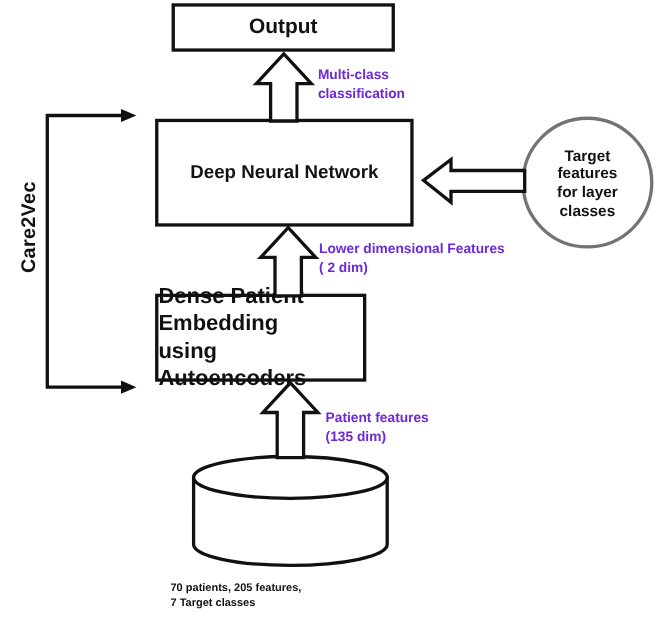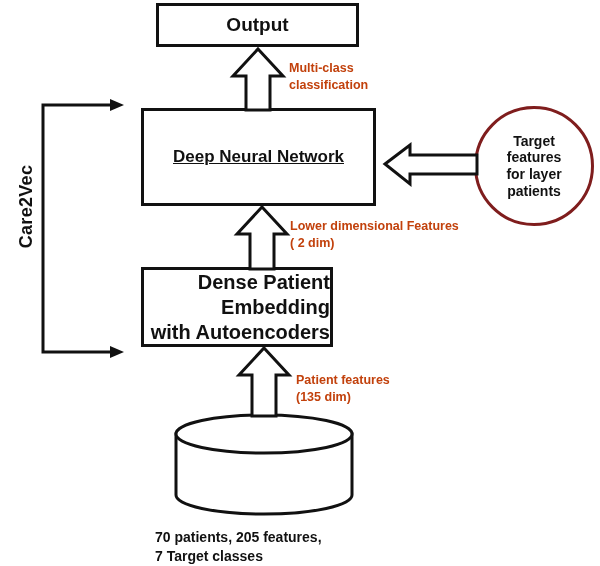--- a/index.html
+++ b/index.html
@@ -23,7 +23,7 @@
     display: flex;
     align-items: center;
     justify-content: center;
-    text-align: right;
+    text-align: left;
     font-weight: bold;
     color: #111111;
     line-height: 1.25;

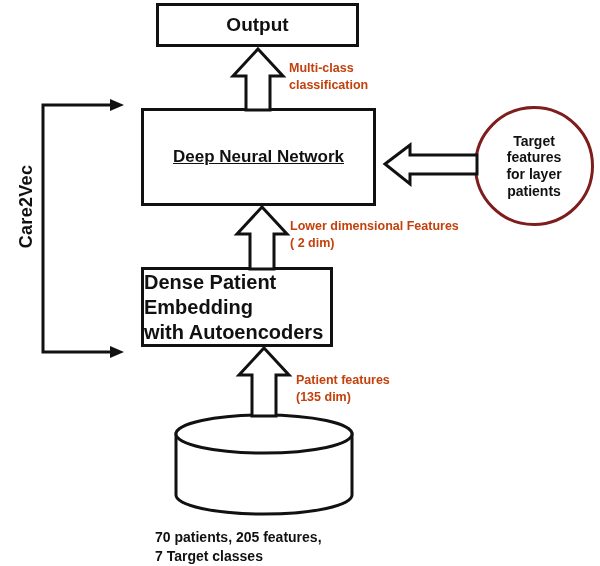--- a/index.html
+++ b/index.html
@@ -89,7 +89,7 @@
     font-weight: bold;
     font-size: 12.5px;
     line-height: 1.32;
-    color: #c2410c;
+    color: #6d28d9;
     white-space: pre-line;
   }
   #annot-multiclass { left: 289px; top: 60px; }

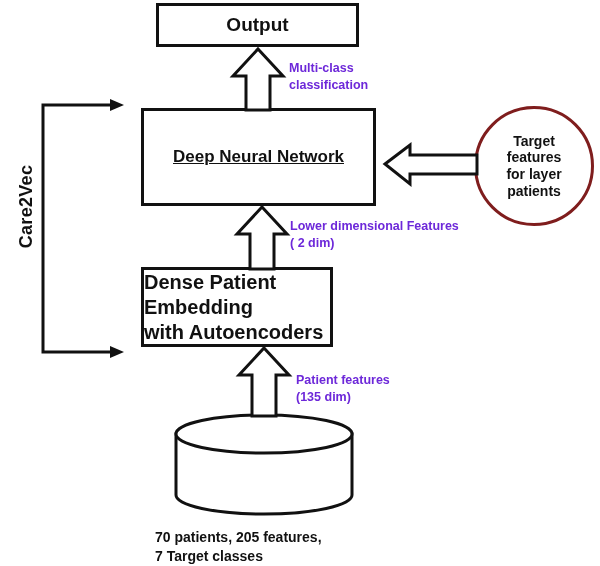--- a/index.html
+++ b/index.html
@@ -59,7 +59,7 @@
     width: 120px;
     height: 120px;
     box-sizing: border-box;
-    border: 3px solid #7f1d1d;
+    border: 3px solid #737373;
     border-radius: 50%;
     background: #ffffff;
     display: flex;

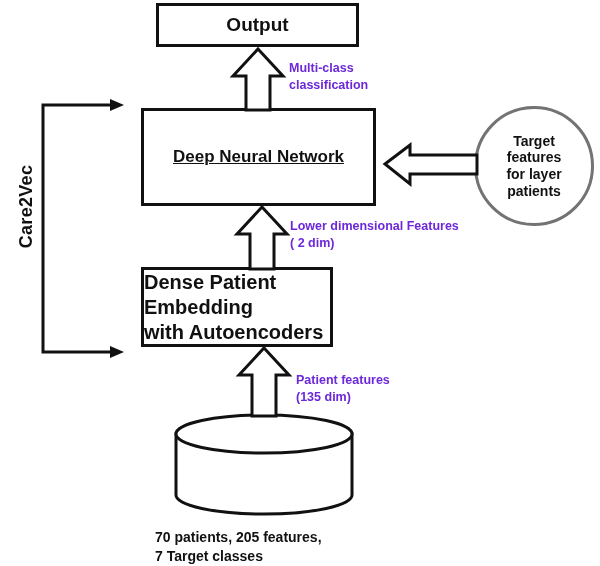--- a/index.html
+++ b/index.html
@@ -41,7 +41,6 @@
     width: 235px;
     height: 98px;
     font-size: 17px;
-    text-decoration: underline;
   }
   #embed-box {
     left: 141px;

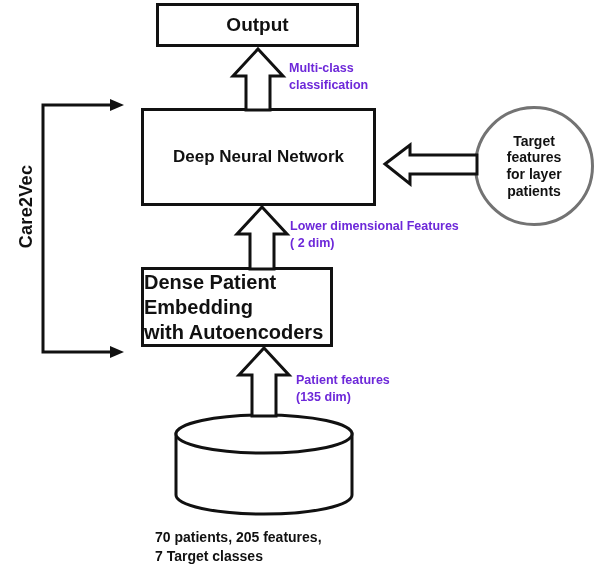--- a/index.html
+++ b/index.html
@@ -173,7 +173,7 @@
     <span>Target</span>
     <span>features</span>
     <span>for layer</span>
-    <span>patients</span>
+    <span>classes</span>
   </div>
 
   <div id="db-label">

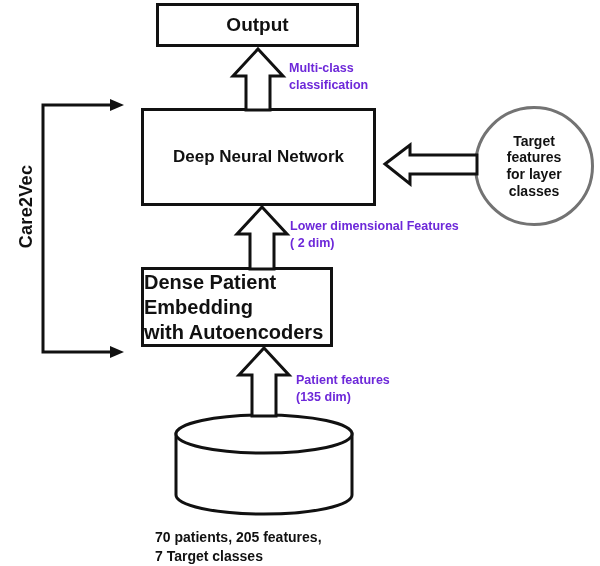--- a/index.html
+++ b/index.html
@@ -165,7 +165,7 @@
   <div class="node-box" id="embed-box">
     <div>
       <span class="box-line">Dense Patient Embedding</span>
-      <span class="box-line">with Autoencoders</span>
+      <span class="box-line">using Autoencoders</span>
     </div>
   </div>
 

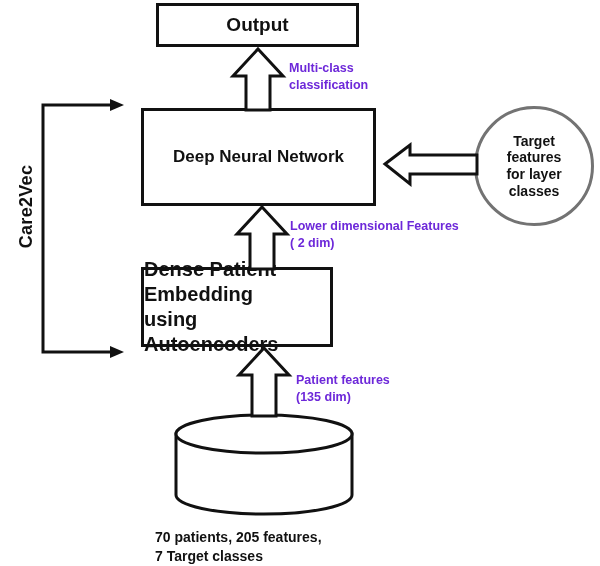--- a/index.html
+++ b/index.html
@@ -101,7 +101,7 @@
     top: 528px;
     width: 240px;
     font-weight: bold;
-    font-size: 14px;
+    font-size: 10px;
     line-height: 1.35;
     color: #111111;
     text-align: left;

